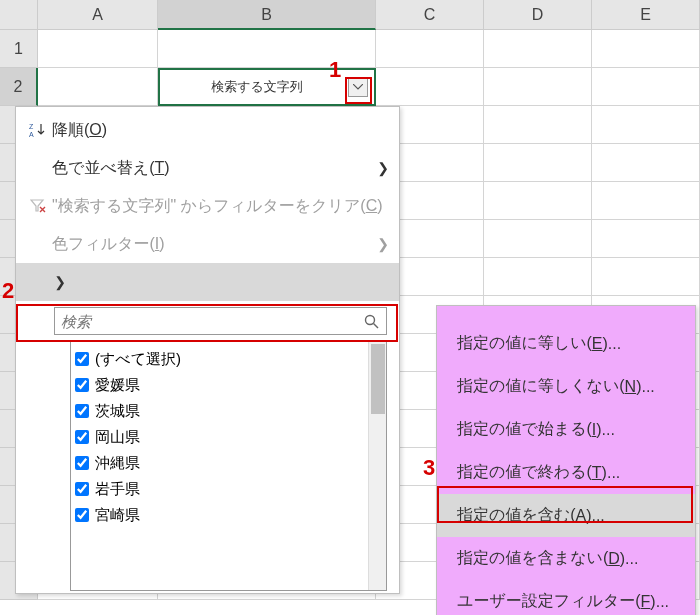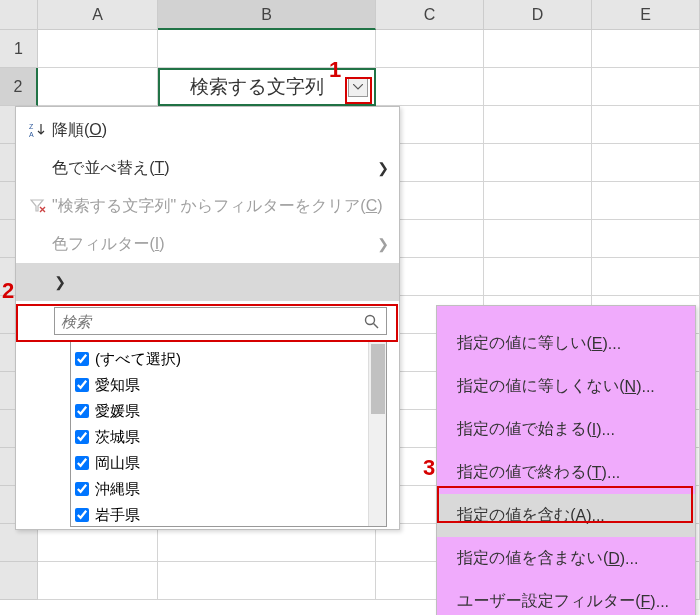--- a/index.html
+++ b/index.html
@@ -24,7 +24,7 @@
   .col-header.active-col { border-bottom: 2px solid #217346; }
 
   .cell-b2 { border: 2px solid #217346; justify-content: center; }
-  .cell-b2 .label { flex: 1; text-align: center; font-size: 19px; }
+  .cell-b2 .label { flex: 1; text-align: center; font-size: 13px; }
   .filter-btn { width: 20px; height: 20px; border: 1px solid #999; background: #f0f0f0; display: flex; align-items: center; justify-content: center; }
   .filter-btn svg { width: 10px; height: 6px; }
 

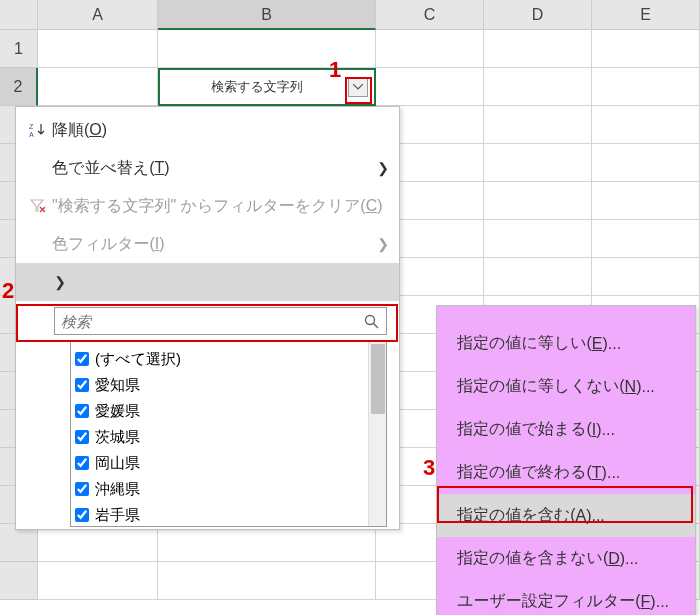--- a/index.html
+++ b/index.html
@@ -51,7 +51,7 @@
   .search-box input { border: none; outline: none; flex: 1; font-size: 15px; font-style: italic; color: #c2410c; background: transparent; }
   .search-box .mag { width: 18px; display: flex; align-items: center; justify-content: center; }
 
-  .check-list { margin: 2px 12px 2px 54px; border: 1px solid #999; height: 186px; overflow: hidden; position: relative; }
+  .check-list { margin: 2px 12px 2px 54px; border: 1px solid #999; height: 250px; overflow: hidden; position: relative; }
   .check-list-inner { padding: 4px 2px 4px 4px; }
   .check-item { display: flex; align-items: center; height: 26px; font-size: 15px; }
   .check-item input { margin-right: 6px; width: 14px; height: 14px; }

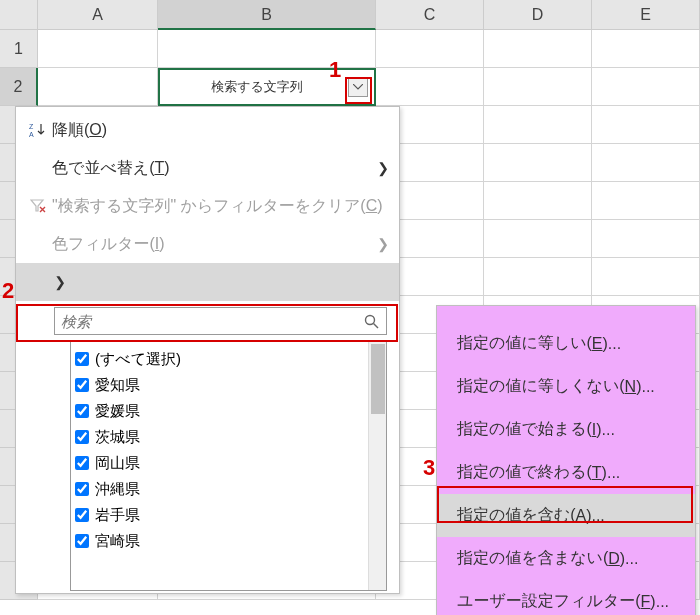--- a/index.html
+++ b/index.html
@@ -265,10 +265,6 @@
         </label>
       <label class="check-item">
           <input type="checkbox" checked="" style="">
-          <span>愛知県</span>
-        </label>
-      <label class="check-item">
-          <input type="checkbox" checked="" style="">
           <span>愛媛県</span>
         </label>
       <label class="check-item">

